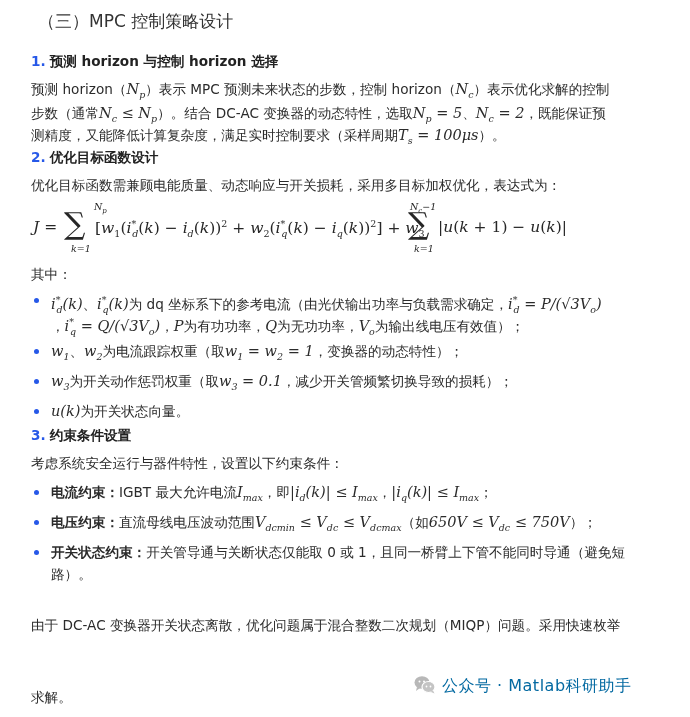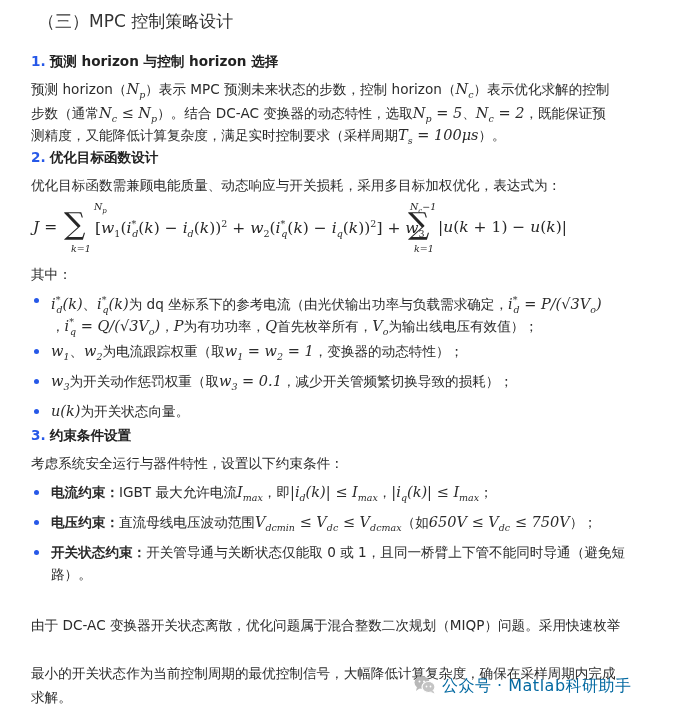--- a/index.html
+++ b/index.html
@@ -68,7 +68,7 @@
     <span class="m">i<sup>*</sup><sub style="margin-left:-4px">d</sub>(k)<span class="mr" style="font-style:normal">、</span>i<sup>*</sup><sub style="margin-left:-4px">q</sub>(k)</span><span>为 dq 坐标系下的参考电流（由光伏输出功率与负载需求确定，</span><span class="m">i<sup>*</sup><sub style="margin-left:-4px">d</sub> <span class="mr">=</span> P<span class="mr">/(√3</span>V<sub>o</sub><span class="mr">)</span></span>
   </div>
   <div class="line li" style="top:311px">
-    <span>，</span><span class="m">i<sup>*</sup><sub style="margin-left:-4px">q</sub> <span class="mr">=</span> Q<span class="mr">/(√3</span>V<sub>o</sub><span class="mr">)</span></span><span>，</span><span class="m">P</span><span>为有功功率，</span><span class="m">Q</span><span>首先枚举所有，</span><span class="m">V<sub>o</sub></span><span>为输出线电压有效值）；</span>
+    <span>，</span><span class="m">i<sup>*</sup><sub style="margin-left:-4px">q</sub> <span class="mr">=</span> Q<span class="mr">/(√3</span>V<sub>o</sub><span class="mr">)</span></span><span>，</span><span class="m">P</span><span>为有功功率，</span><span class="m">Q</span><span>为无功功率，</span><span class="m">V<sub>o</sub></span><span>为输出线电压有效值）；</span>
   </div>
 
   <div class="bullet" style="top:349px"></div>

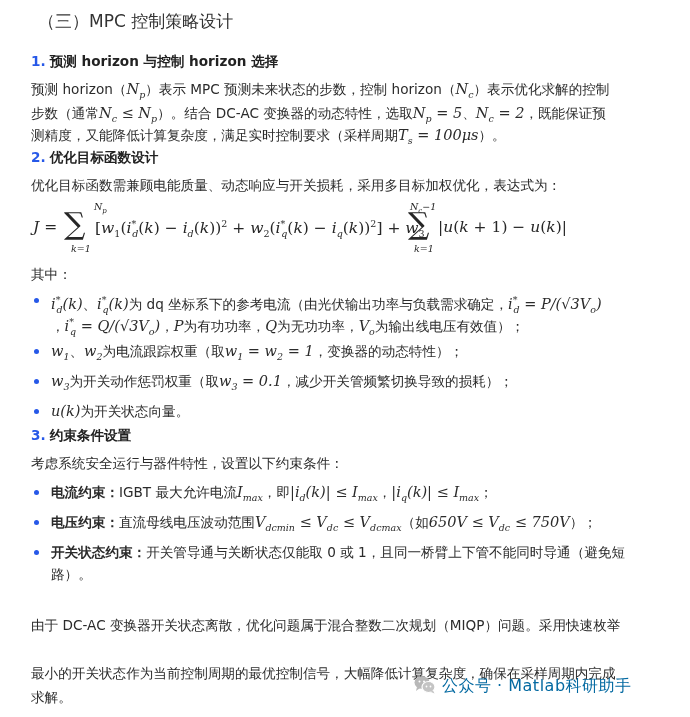--- a/index.html
+++ b/index.html
@@ -108,7 +108,6 @@
   <div class="line li" style="top:563px">路）。</div>
 
   <div class="line" style="top:614px">由于 DC-AC 变换器开关状态离散，优化问题属于混合整数二次规划（MIQP）问题。采用快速枚举</div>
-  <div class="line" style="top:662px">最小的开关状态作为当前控制周期的最优控制信号，大幅降低计算复杂度，确保在采样周期内完成</div>
   <div class="line" style="top:686px">求解。</div>
 
   <div class="wm">

